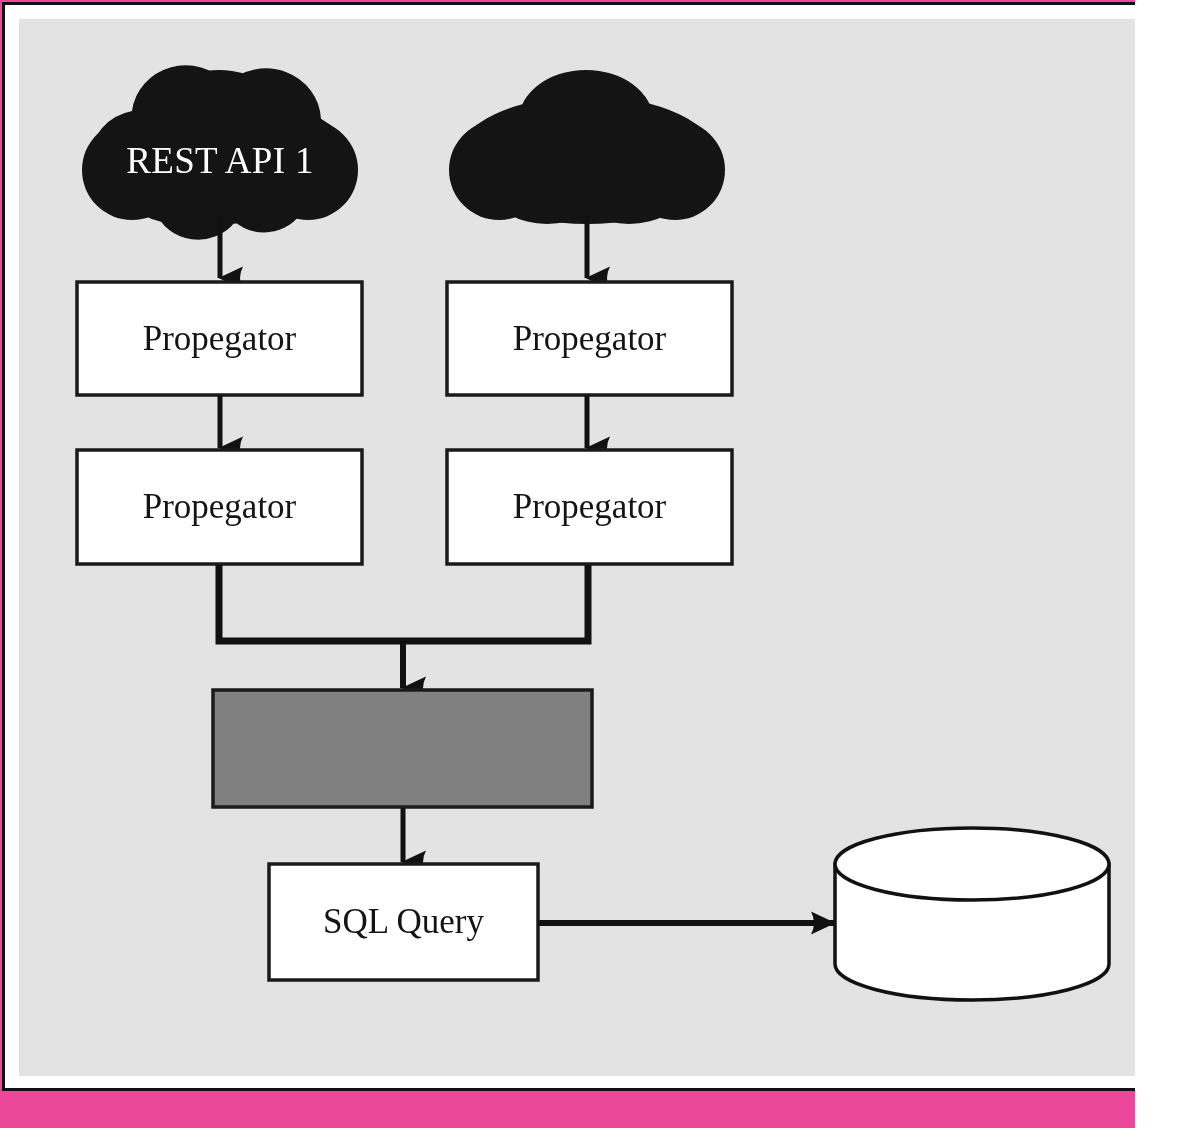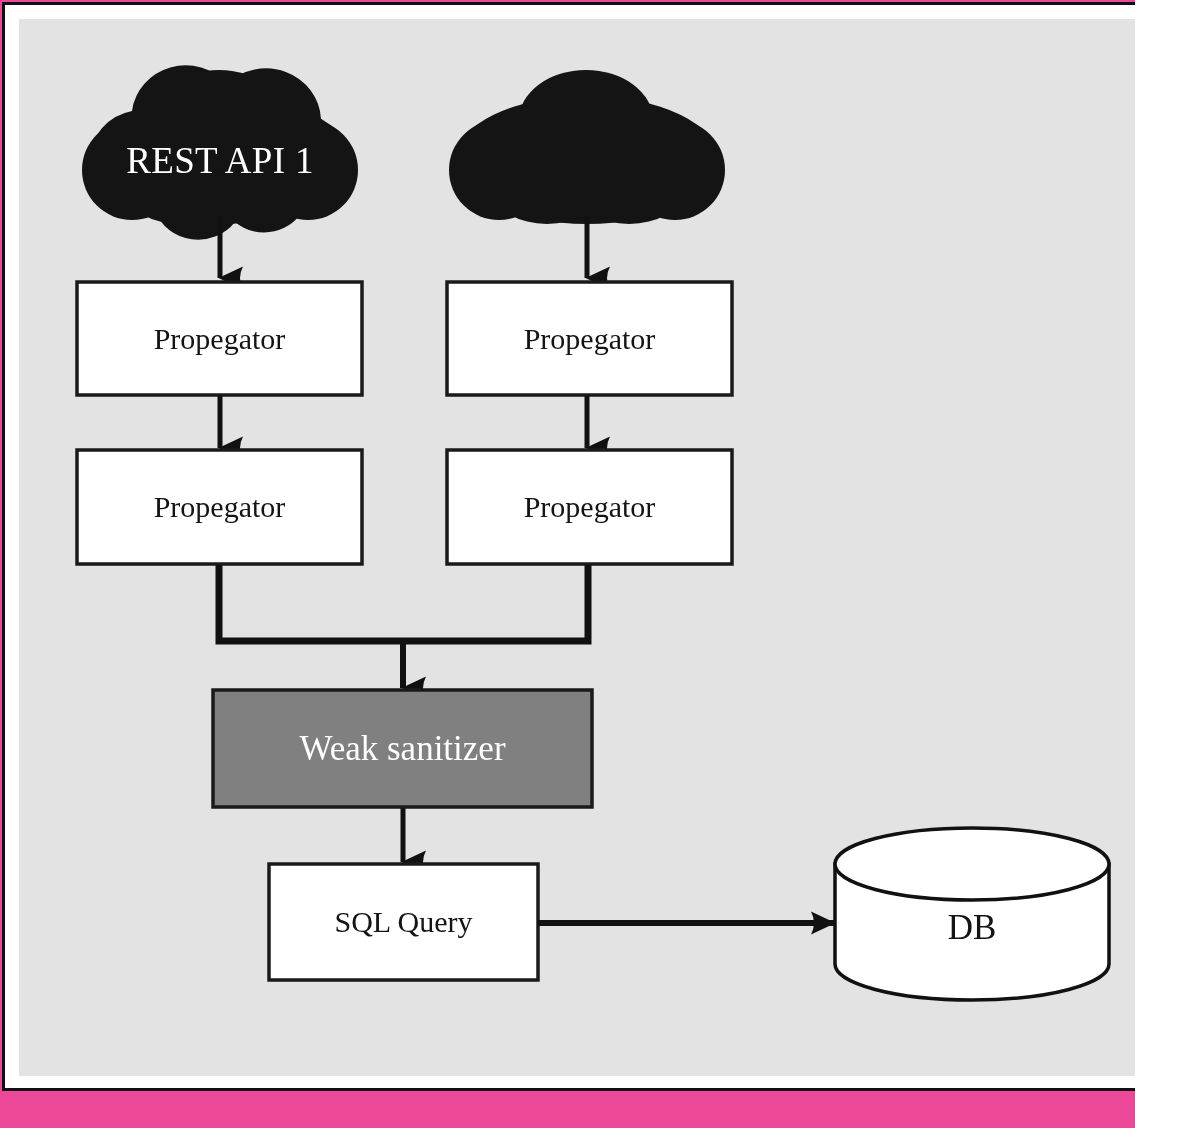--- a/index.html
+++ b/index.html
@@ -61,7 +61,7 @@
   }
   .box-label {
     color: #141414;
-    font-size: 30px;
+    font-size: 35px;
   }
   .sanitizer-label {
     color: #ffffff;

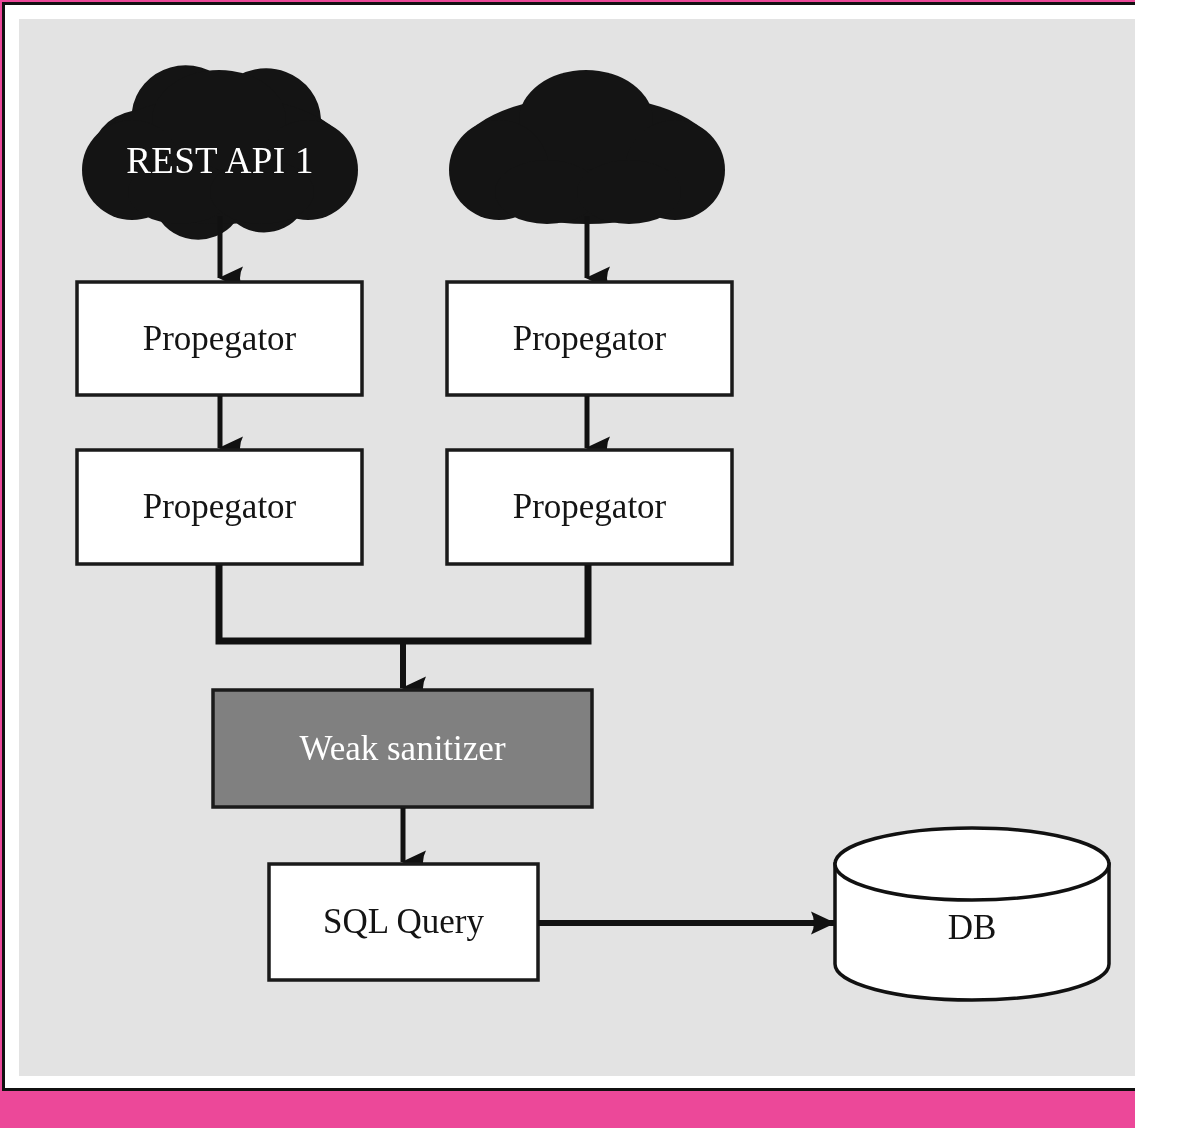--- a/index.html
+++ b/index.html
@@ -157,7 +157,6 @@
   <div class="node-label box-label" style="left:447px; top:282px; width:285px; height:113px;">Propegator</div>
   <div class="node-label box-label" style="left:447px; top:450px; width:285px; height:114px;">Propegator</div>
 
-  <div class="node-label sanitizer-label" style="left:213px; top:690px; width:379px; height:117px;">Weak sanitizer</div>
 
   <div class="node-label box-label" style="left:269px; top:864px; width:269px; height:116px;font-family:Liberation Serif, serif;">SQL Query</div>
 

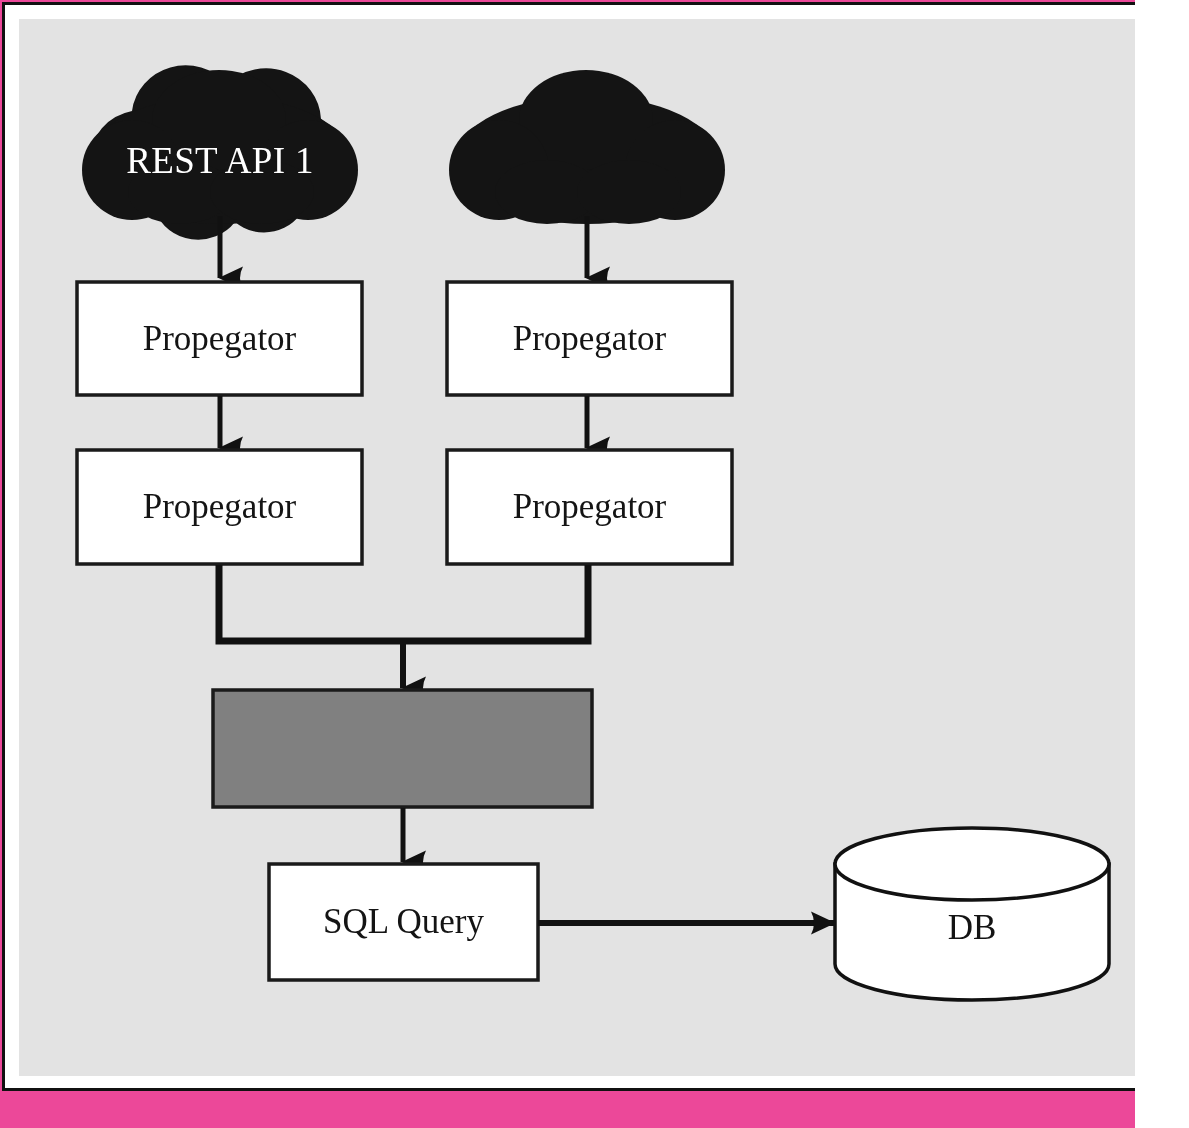--- a/index.html
+++ b/index.html
@@ -160,7 +160,6 @@
 
   <div class="node-label box-label" style="left:269px; top:864px; width:269px; height:116px;font-family:Liberation Serif, serif;">SQL Query</div>
 
-  <div class="node-label db-label" style="left:835px; top:890px; width:274px; height:76px;">DB</div>
 
 </div>
 

